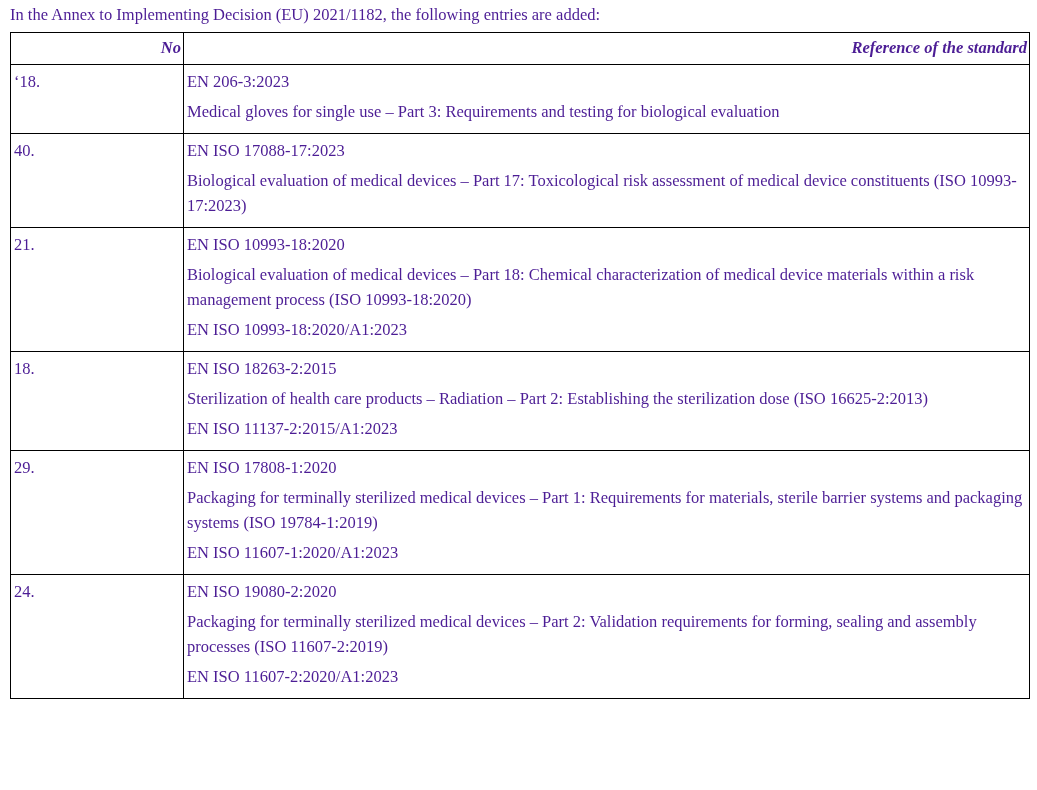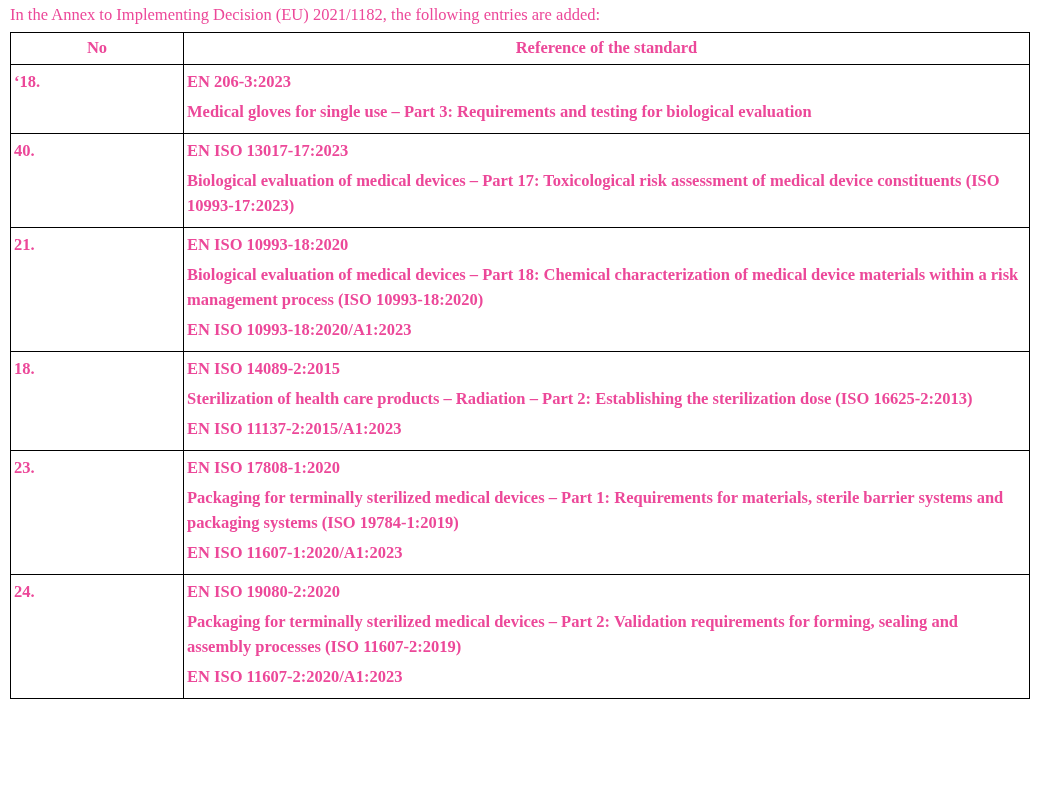--- a/index.html
+++ b/index.html
@@ -13,7 +13,7 @@
     box-sizing: border-box;
     padding: 4px 7px 0 10px;
     font-family: "Liberation Serif", "DejaVu Serif", serif;
-    color: #ec4899;
+    color: #4c1d95;
     overflow: hidden;
     background: #ffffff;
   }

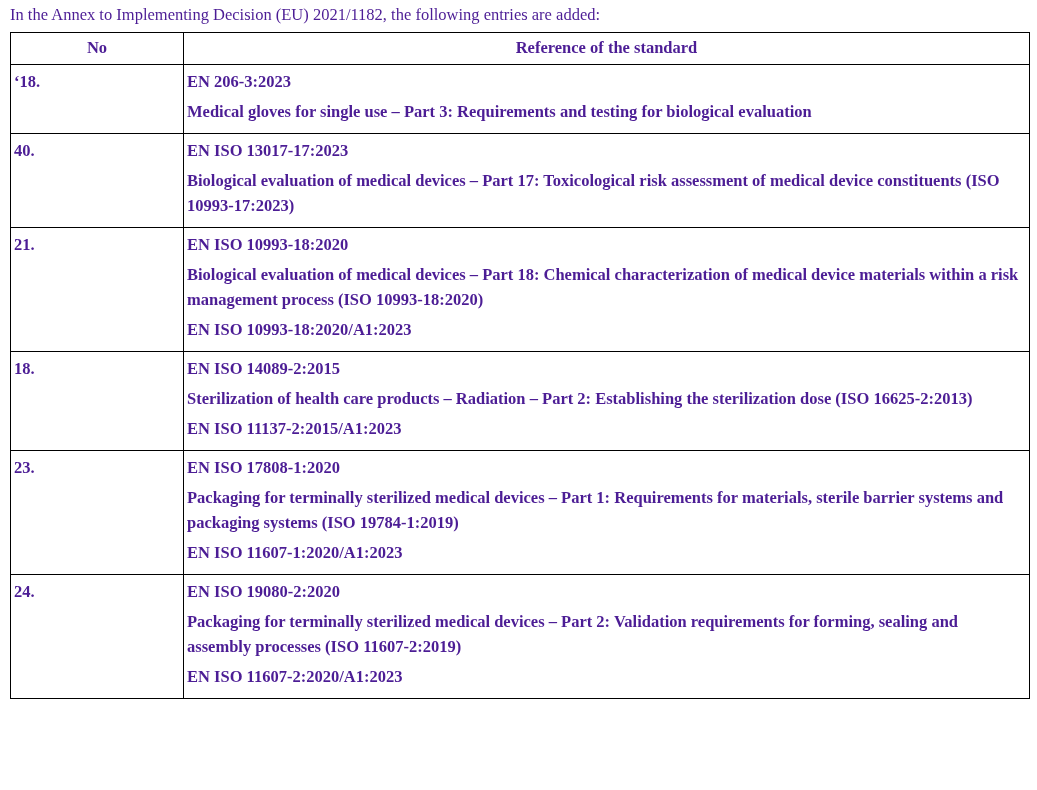--- a/index.html
+++ b/index.html
@@ -37,9 +37,10 @@
   }
   table.standards th {
     font-weight: bold;
-    text-align: center;
+    text-align: right;
     padding: 5px 2px 6px 2px;
     line-height: 20px;
+    font-style: italic;
   }
   table.standards td {
     padding: 4px 4px 9px 3px;

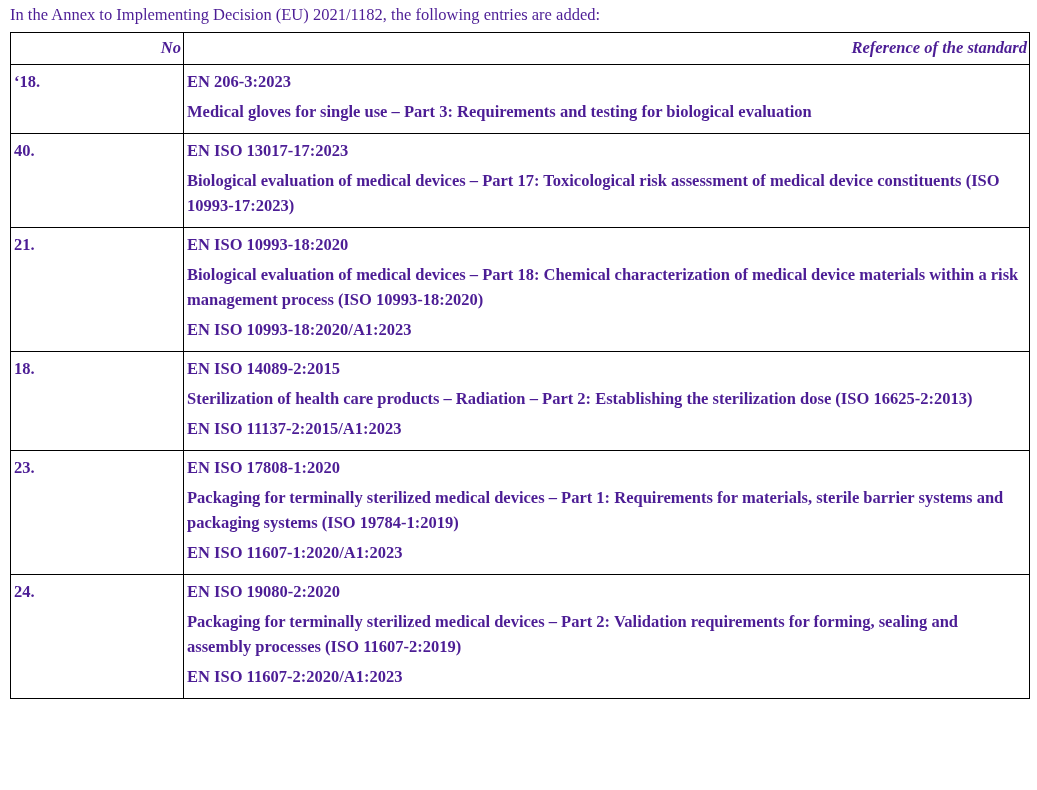--- a/index.html
+++ b/index.html
@@ -33,7 +33,6 @@
     border: 1px solid #000000;
     vertical-align: top;
     font-size: 16.5px;
-    font-weight: bold;
   }
   table.standards th {
     font-weight: bold;

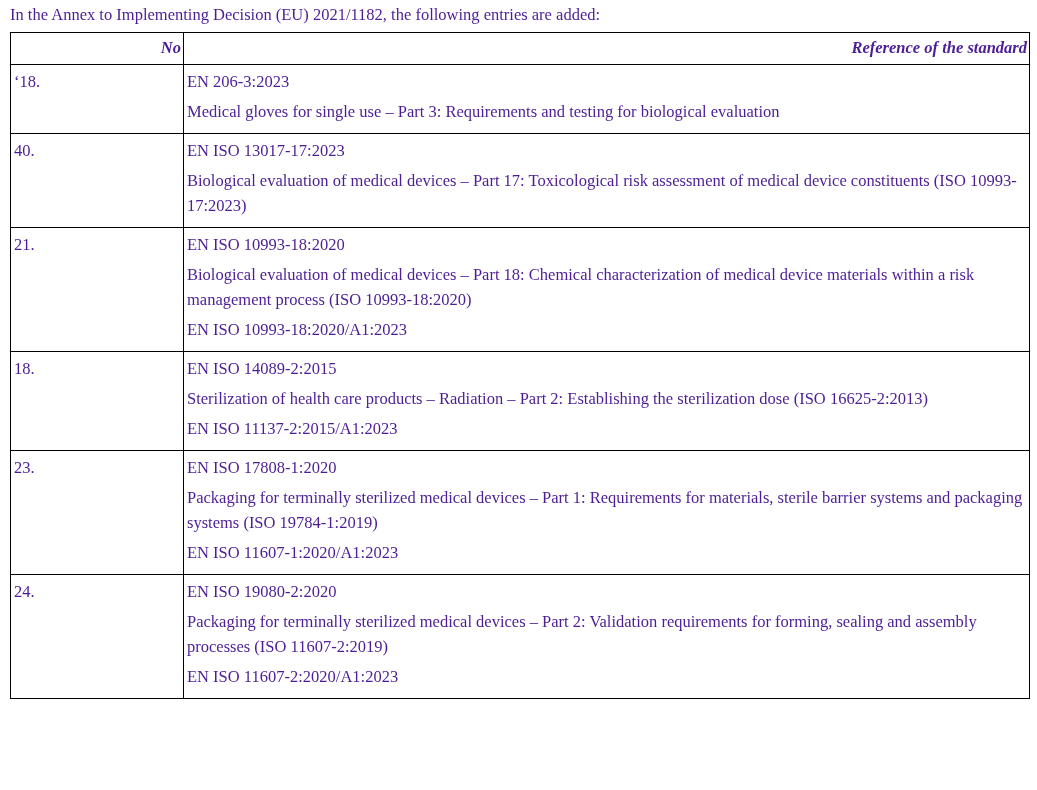--- a/index.html
+++ b/index.html
@@ -89,7 +89,7 @@
       <p>40.</p>
     </td>
     <td class="ref-cell">
-    <p>EN ISO 13017-17:2023</p>
+    <p>EN ISO 17088-17:2023</p>
             <p>Biological evaluation of medical devices – Part 17: Toxicological risk assessment of medical device constituents (ISO 10993-17:2023)</p>
           </td>
   </tr>

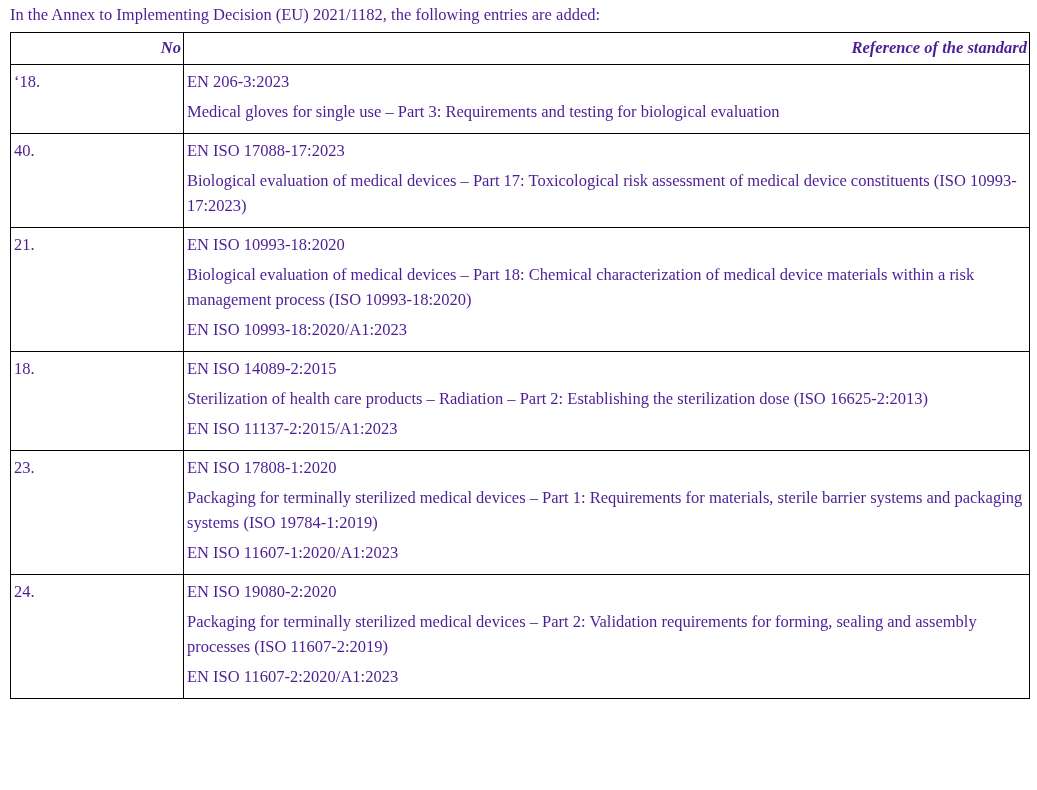--- a/index.html
+++ b/index.html
@@ -108,7 +108,7 @@
       <p>18.</p>
     </td>
     <td class="ref-cell">
-    <p>EN ISO 14089-2:2015</p>
+    <p>EN ISO 18263-2:2015</p>
             <p>Sterilization of health care products – Radiation – Part 2: Establishing the sterilization dose (ISO 16625-2:2013)</p>
             <p>EN ISO 11137-2:2015/A1:2023</p>
           </td>

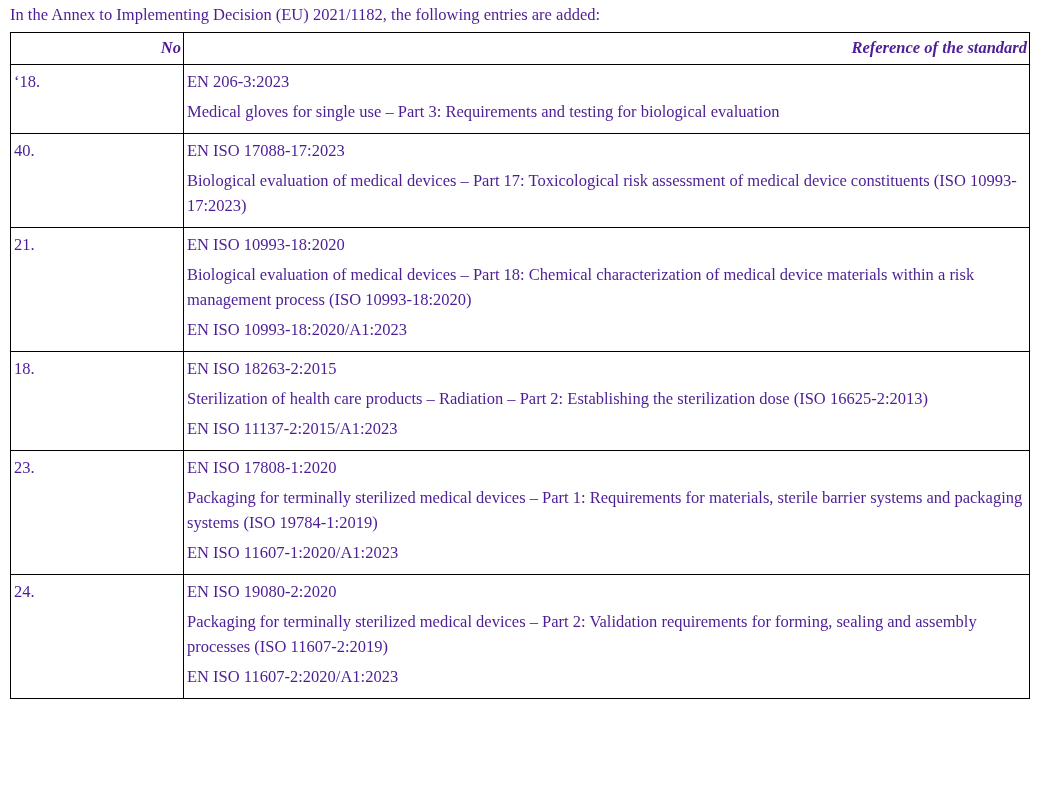--- a/index.html
+++ b/index.html
@@ -115,7 +115,7 @@
   </tr>
         <tr>
     <td class="no-cell">
-      <p>23.</p>
+      <p>29.</p>
     </td>
     <td class="ref-cell">
     <p>EN ISO 17808-1:2020</p>

